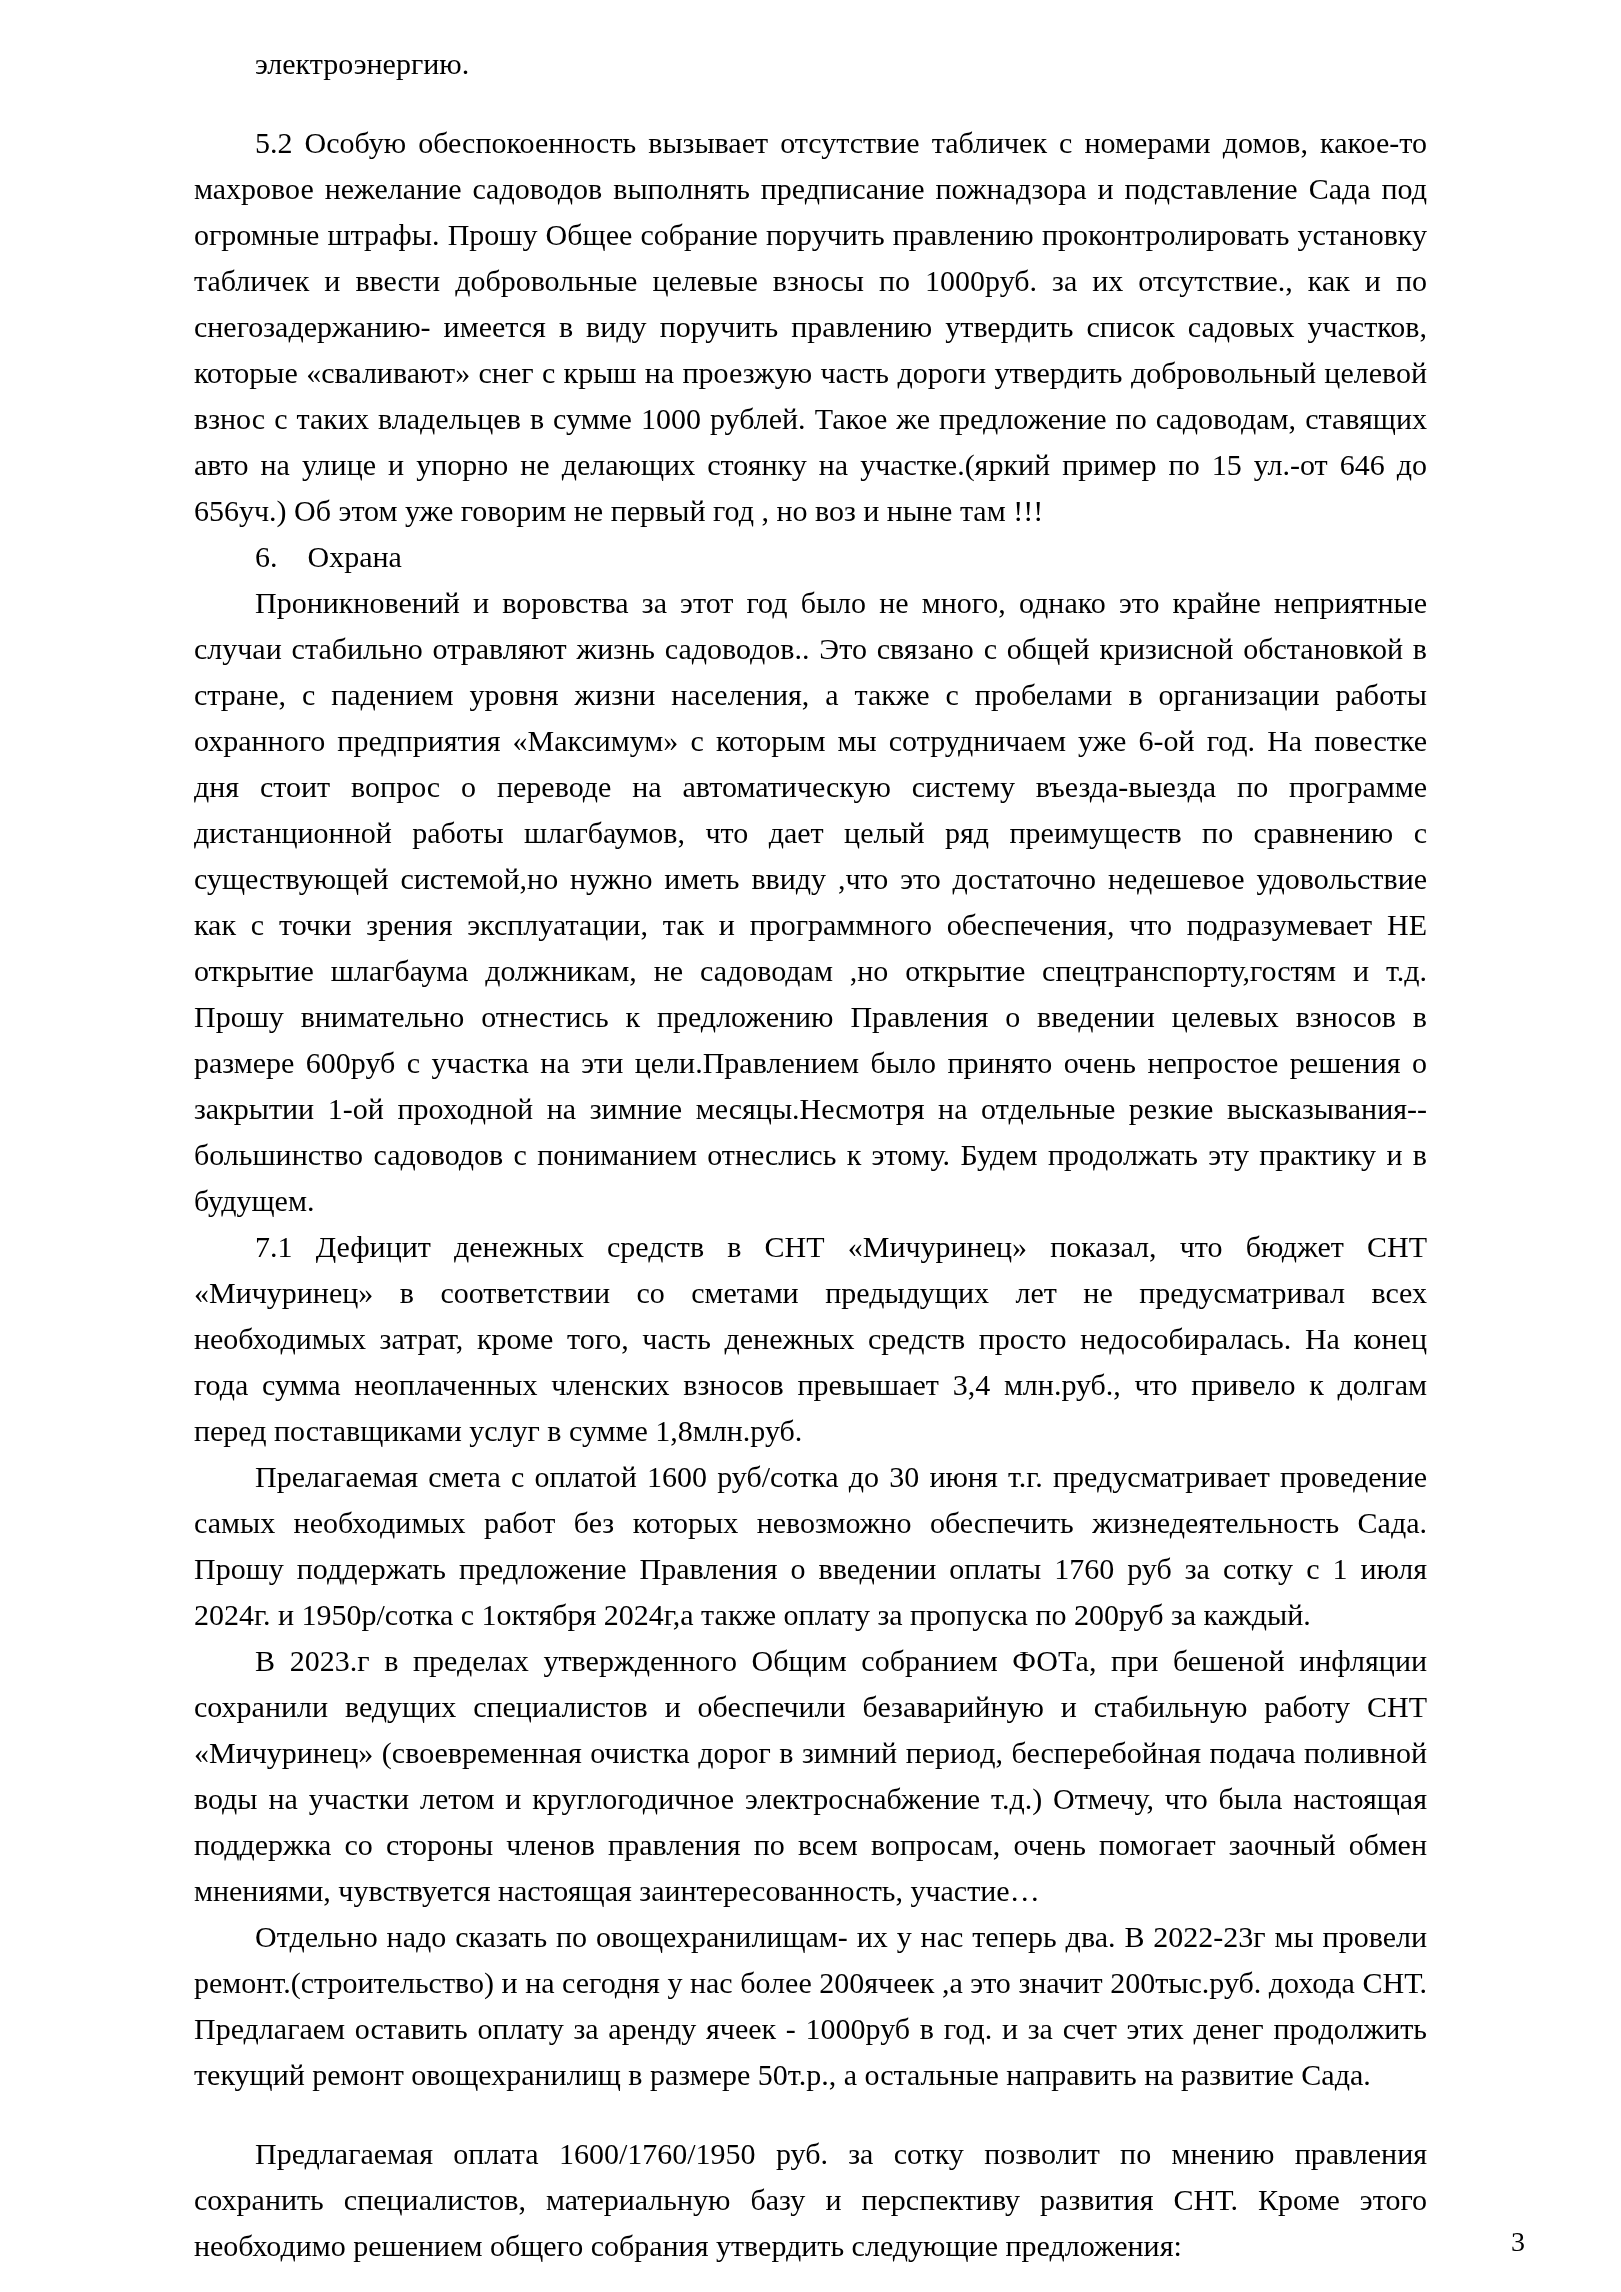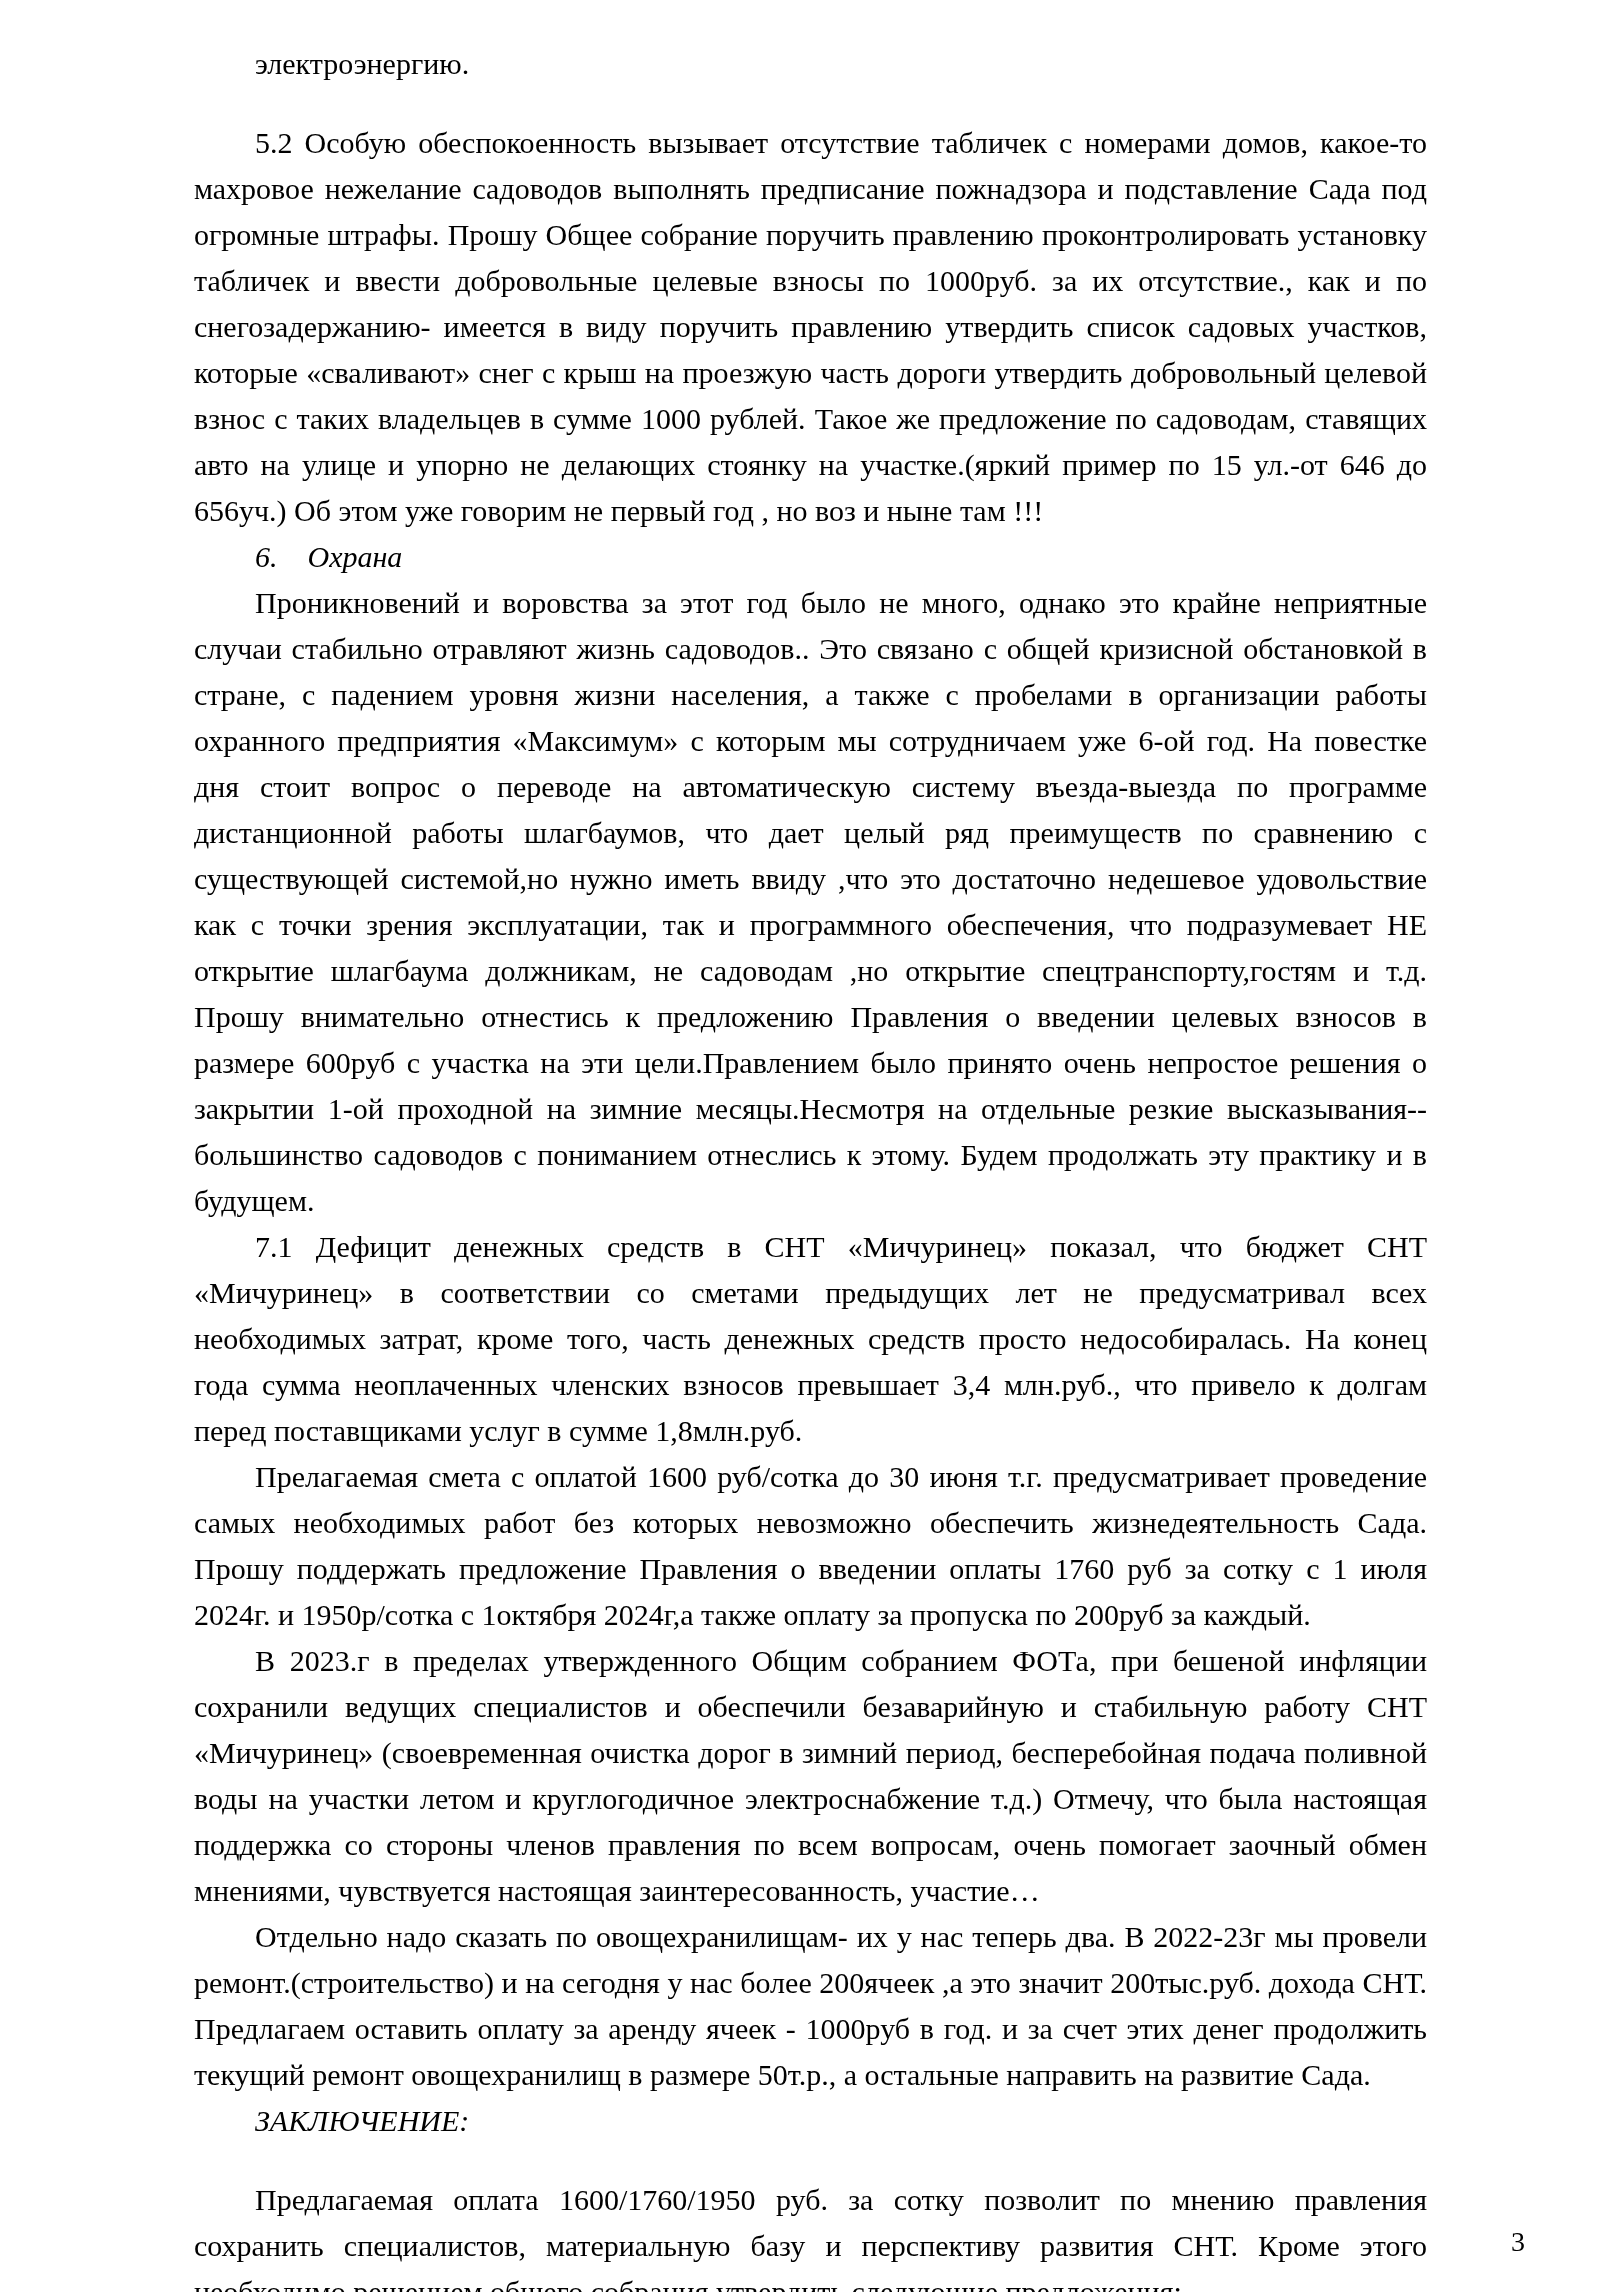--- a/index.html
+++ b/index.html
@@ -48,7 +48,6 @@
     text-align: left;
     text-indent: 61px;
     white-space: pre;
-    font-style: italic;
   }
   .page-number {
     position: absolute;

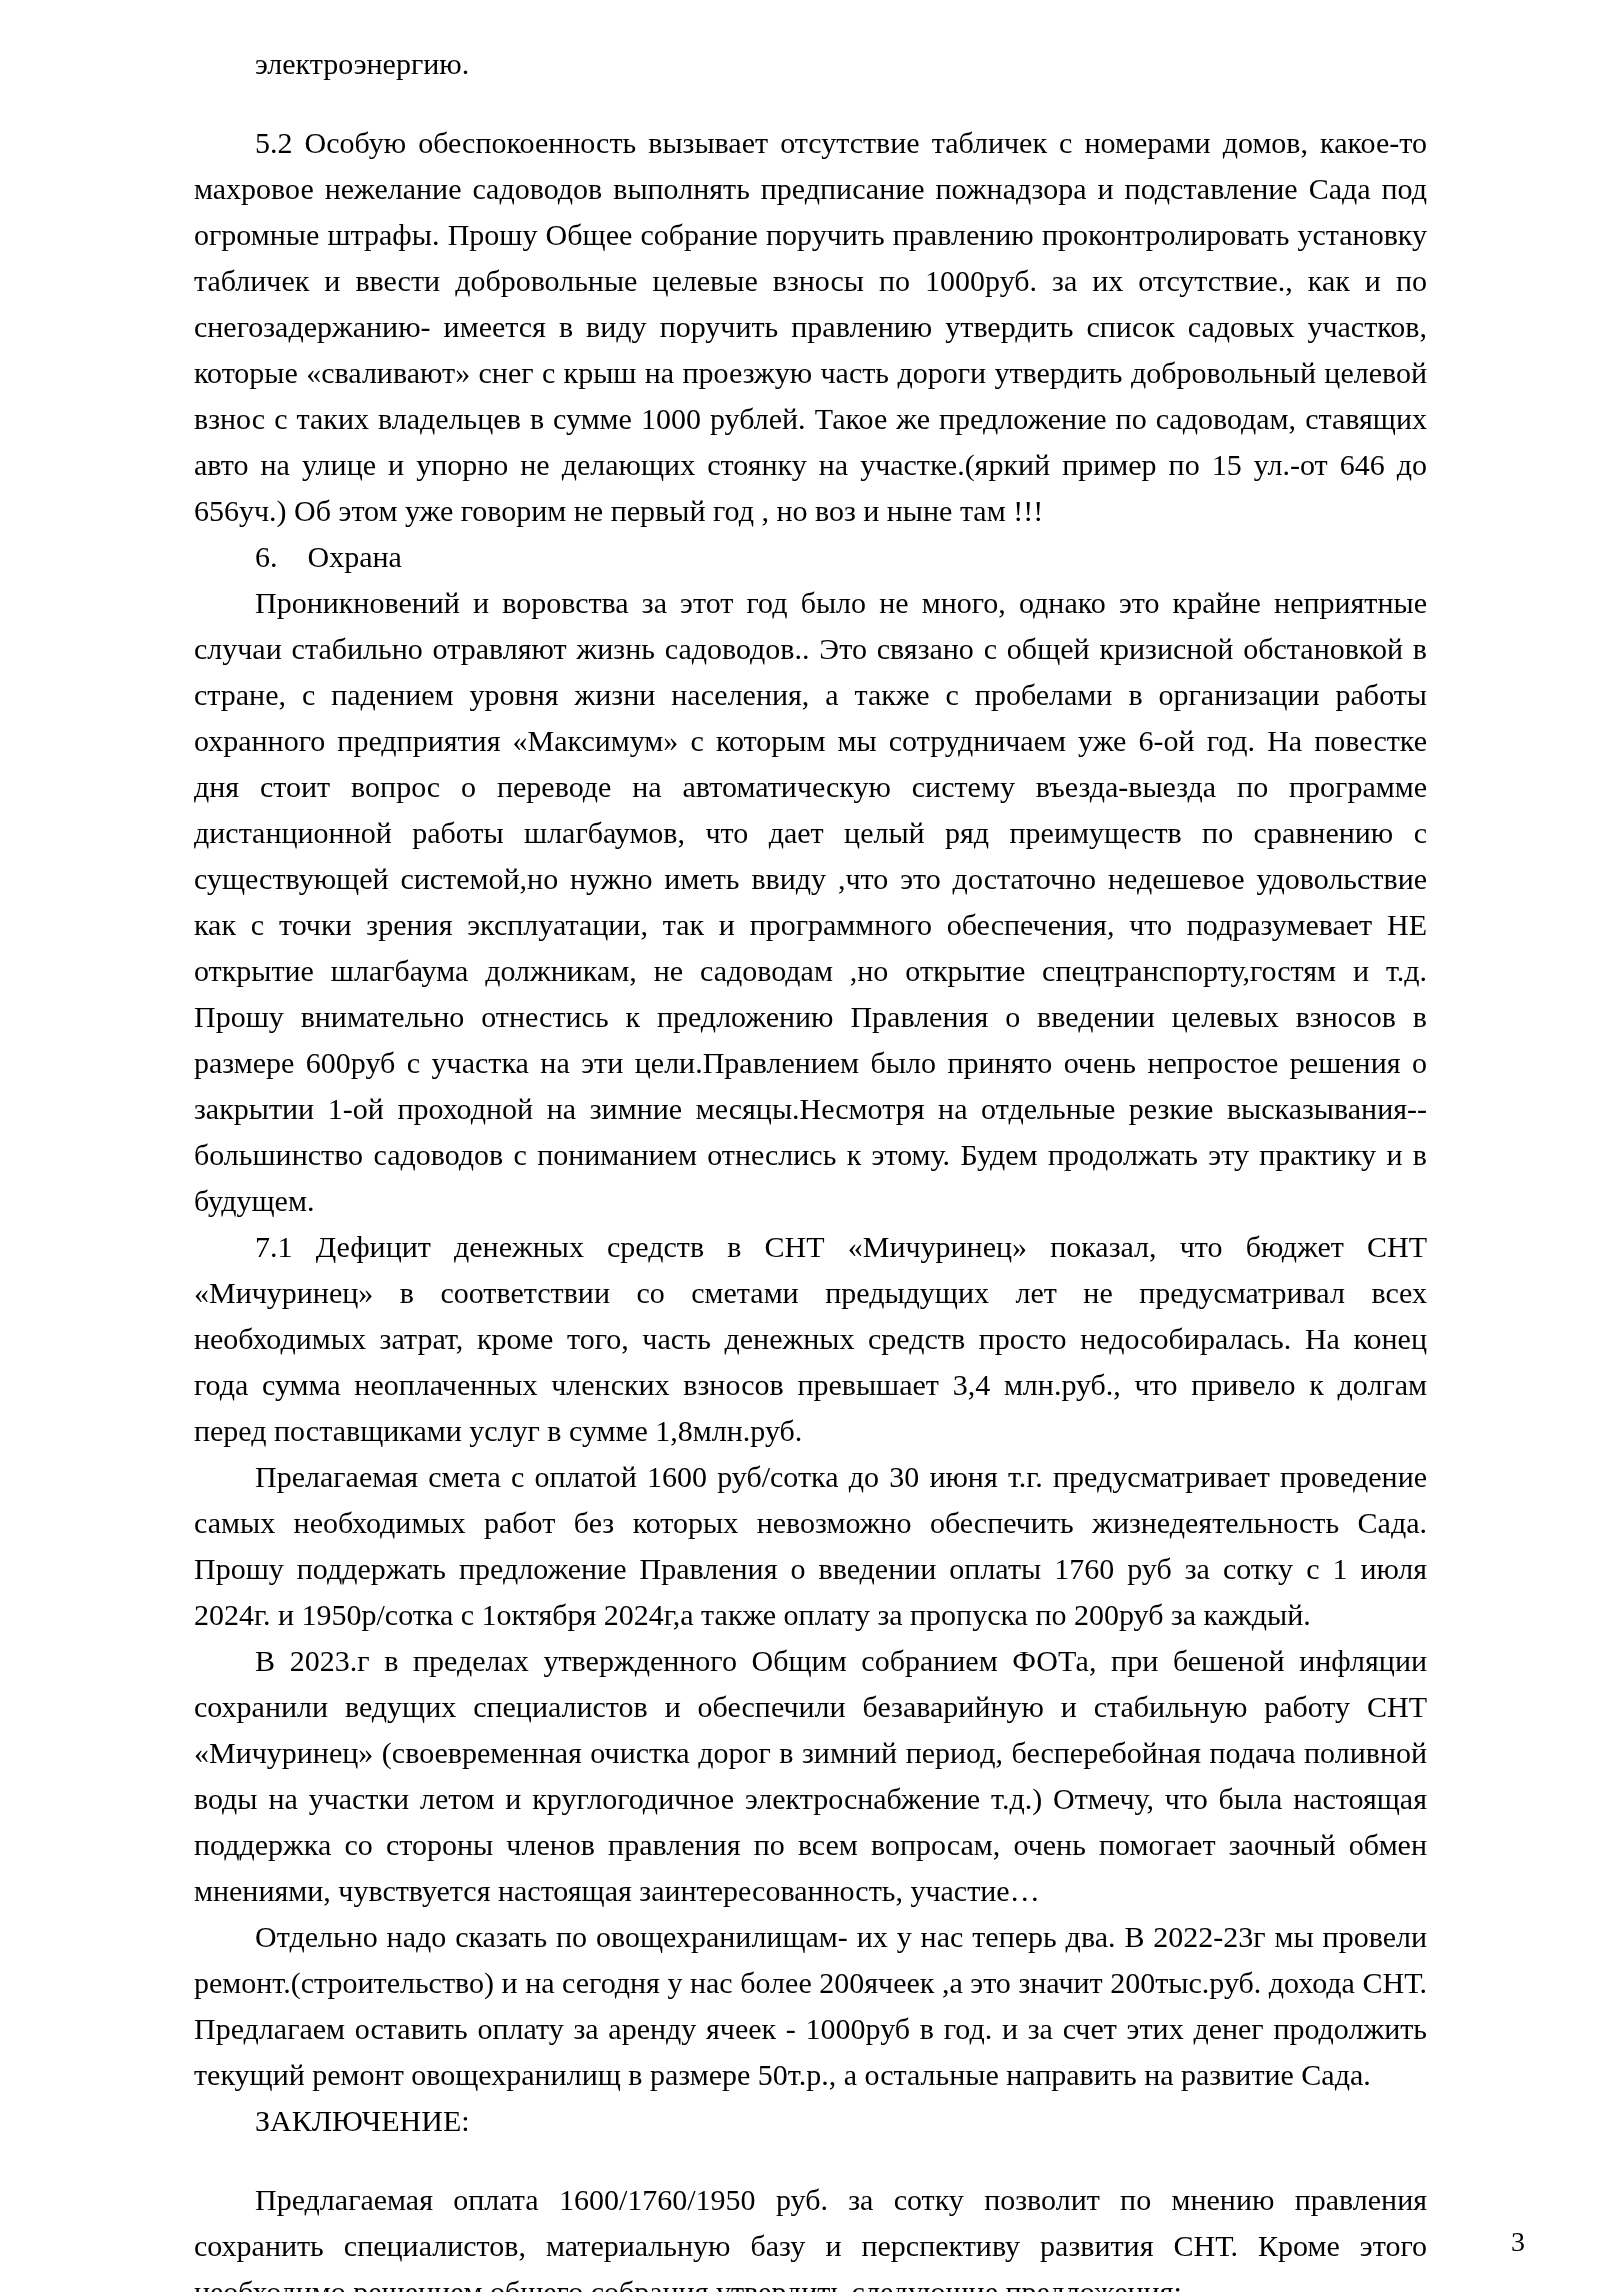--- a/index.html
+++ b/index.html
@@ -84,7 +84,6 @@
 
     <p class="para">Отдельно надо сказать по овощехранилищам- их  у нас теперь два. В 2022-23г мы провели ремонт.(строительство) и на сегодня у нас более 200ячеек ,а это значит 200тыс.руб. дохода СНТ.  Предлагаем оставить  оплату за аренду ячеек - 1000руб в год. и за счет этих денег продолжить текущий ремонт овощехранилищ в размере 50т.р., а остальные направить   на развитие Сада.</p>
 
-    <p class="heading-line">ЗАКЛЮЧЕНИЕ:</p>
 
     <div class="spacer-md"></div>
 

